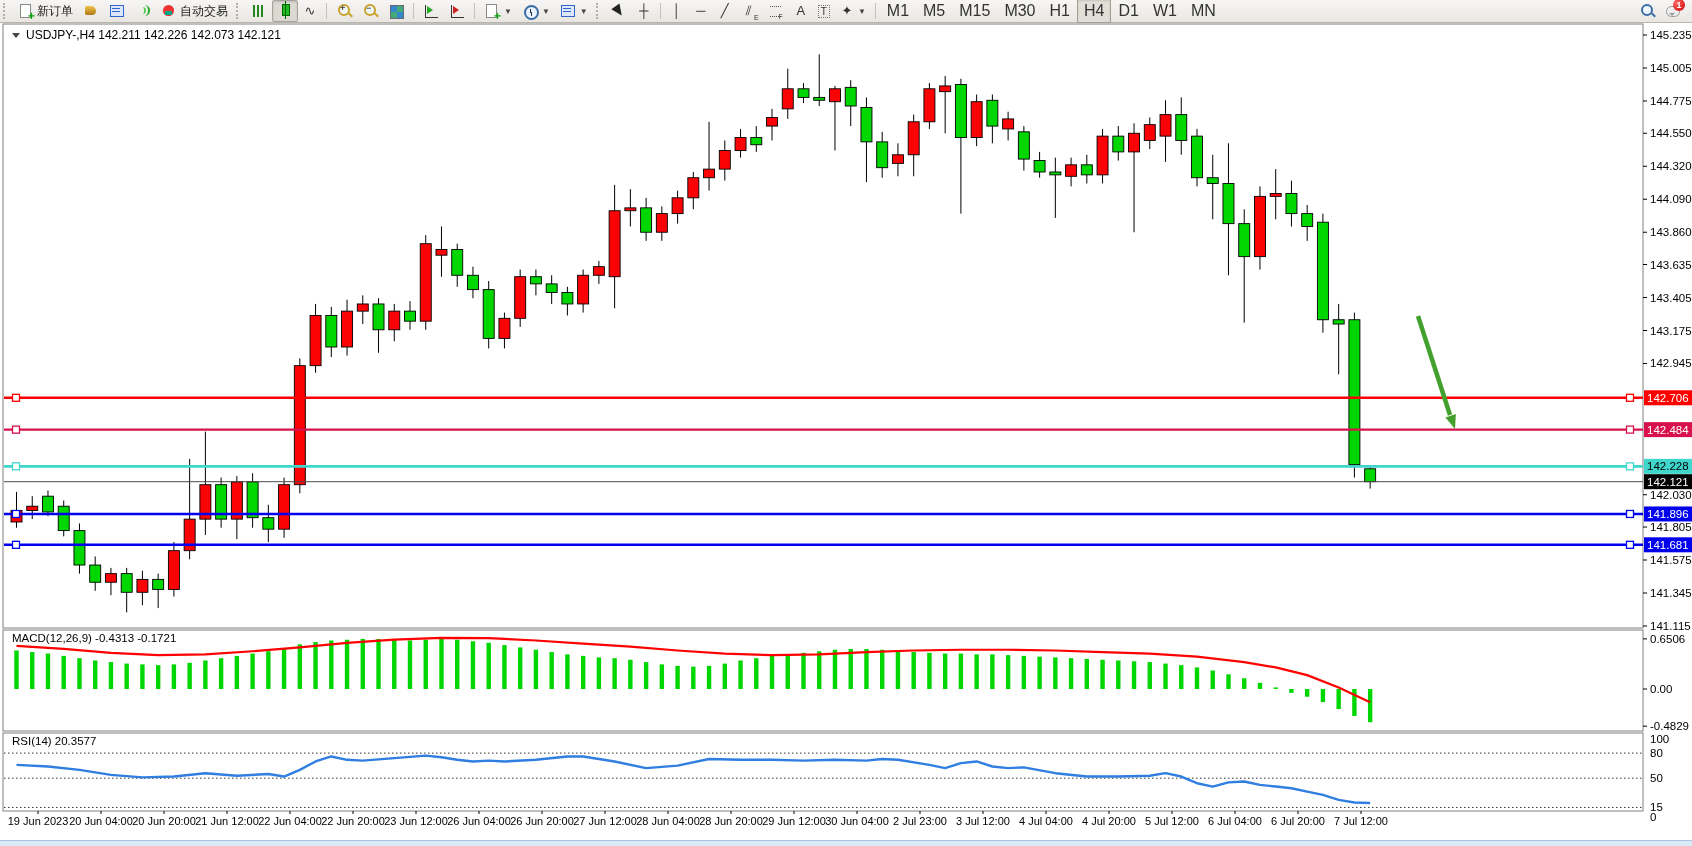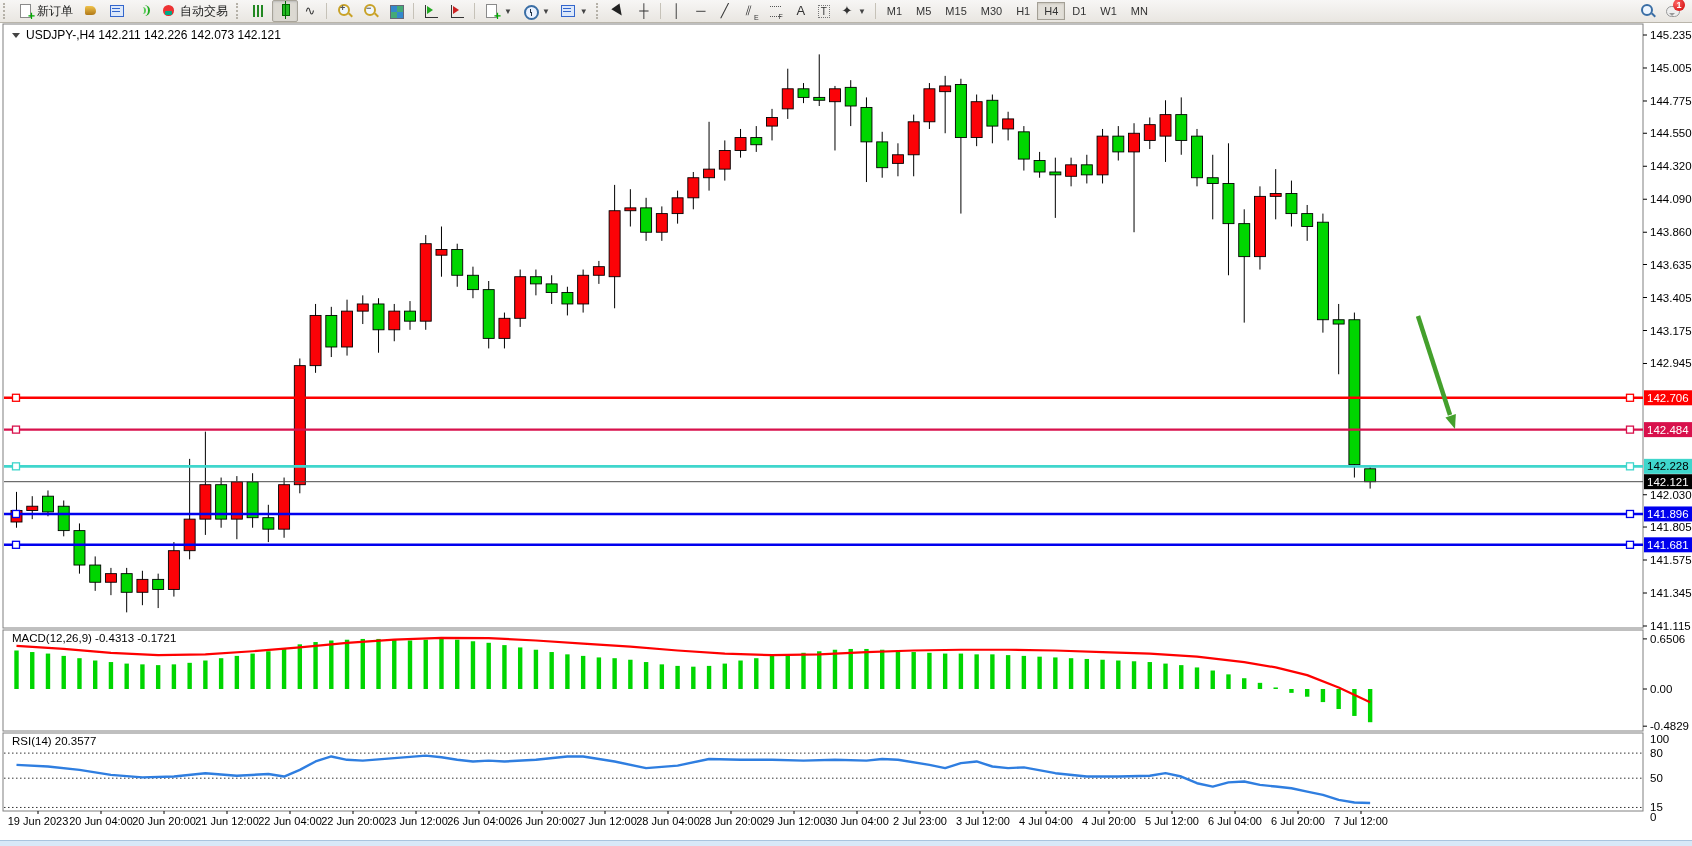--- a/index.html
+++ b/index.html
@@ -15,7 +15,7 @@
         border-radius:2px;cursor:default;white-space:nowrap;}
   .tbtn.pressed{background:#dcd9d2;border:1px solid #a8a49a;box-shadow:inset 0 1px 2px #bbb;}
   .caret{font-size:8px;color:#444;margin-left:1px;}
-  .tf{padding:2px 6px;font-size:11px;color:#333;border:1px solid transparent;}
+  .tf{padding:2px 6px;font-size:16px;color:#333;border:1px solid transparent;}
   .tf.active{background:#e2dfd8;border:1px solid #a39f95;box-shadow:inset 0 1px 2px #c9c5bc;}
   
   .ic{display:inline-block;position:relative;width:16px;height:16px;}

